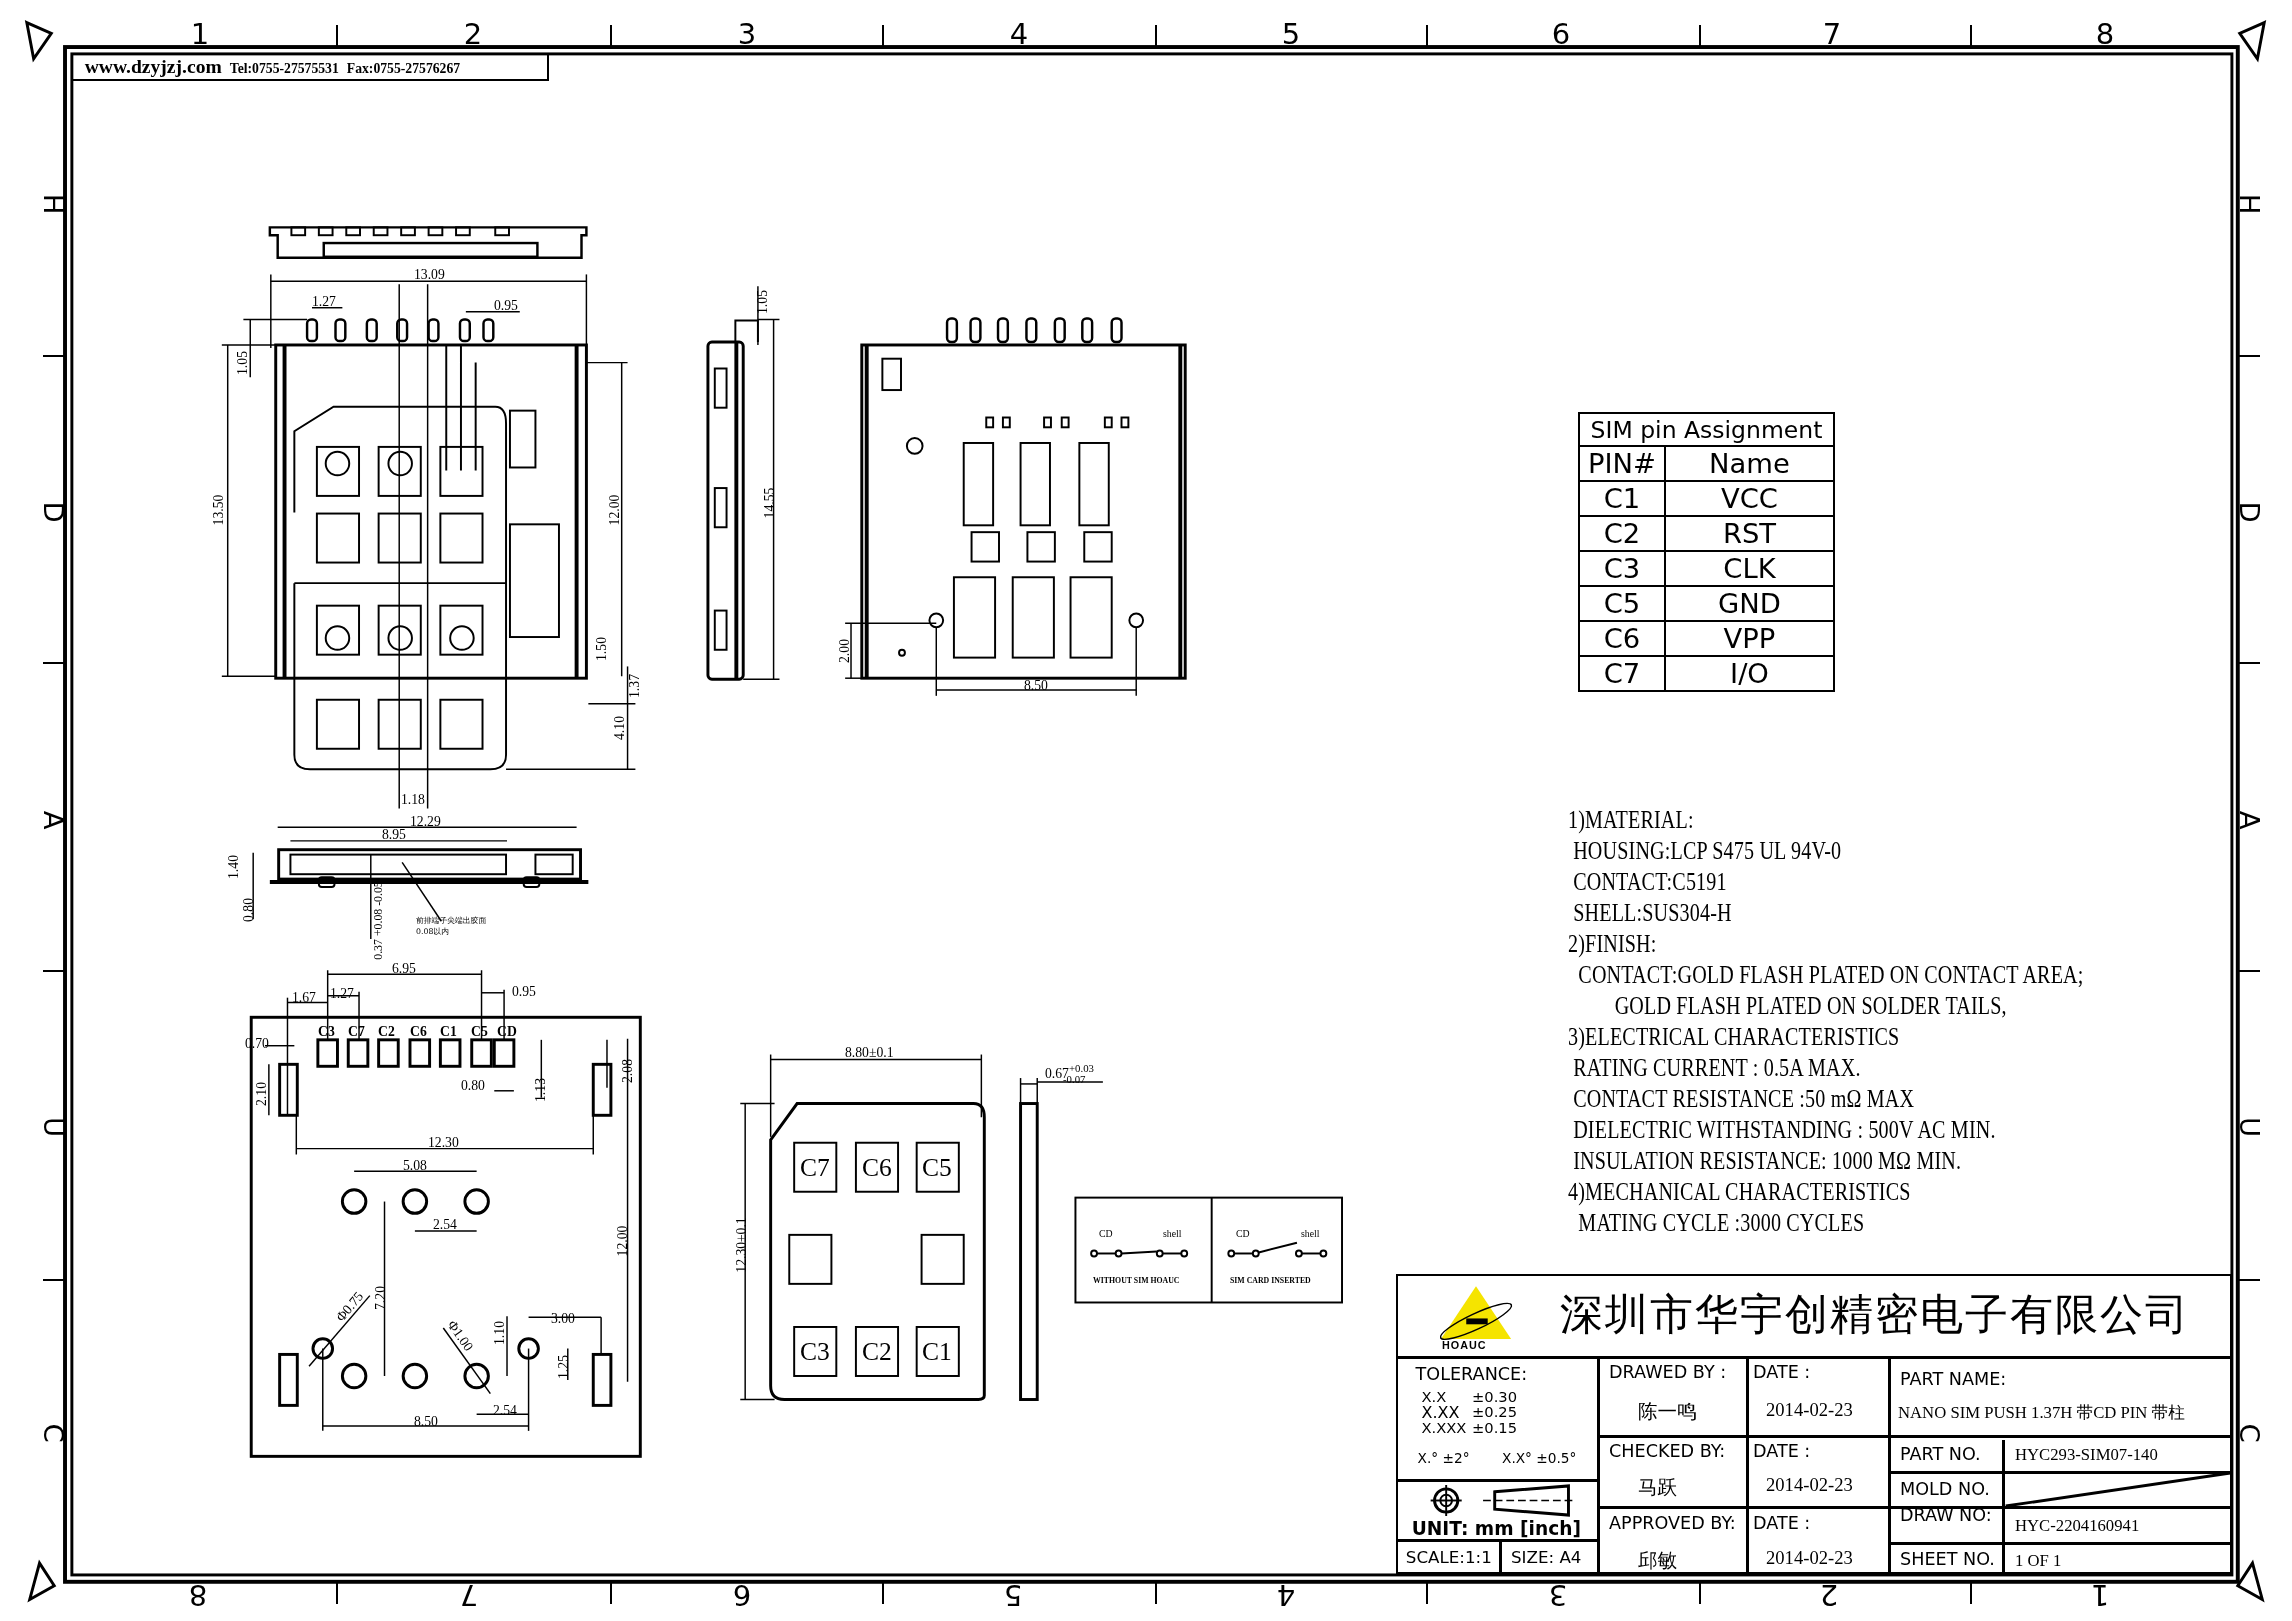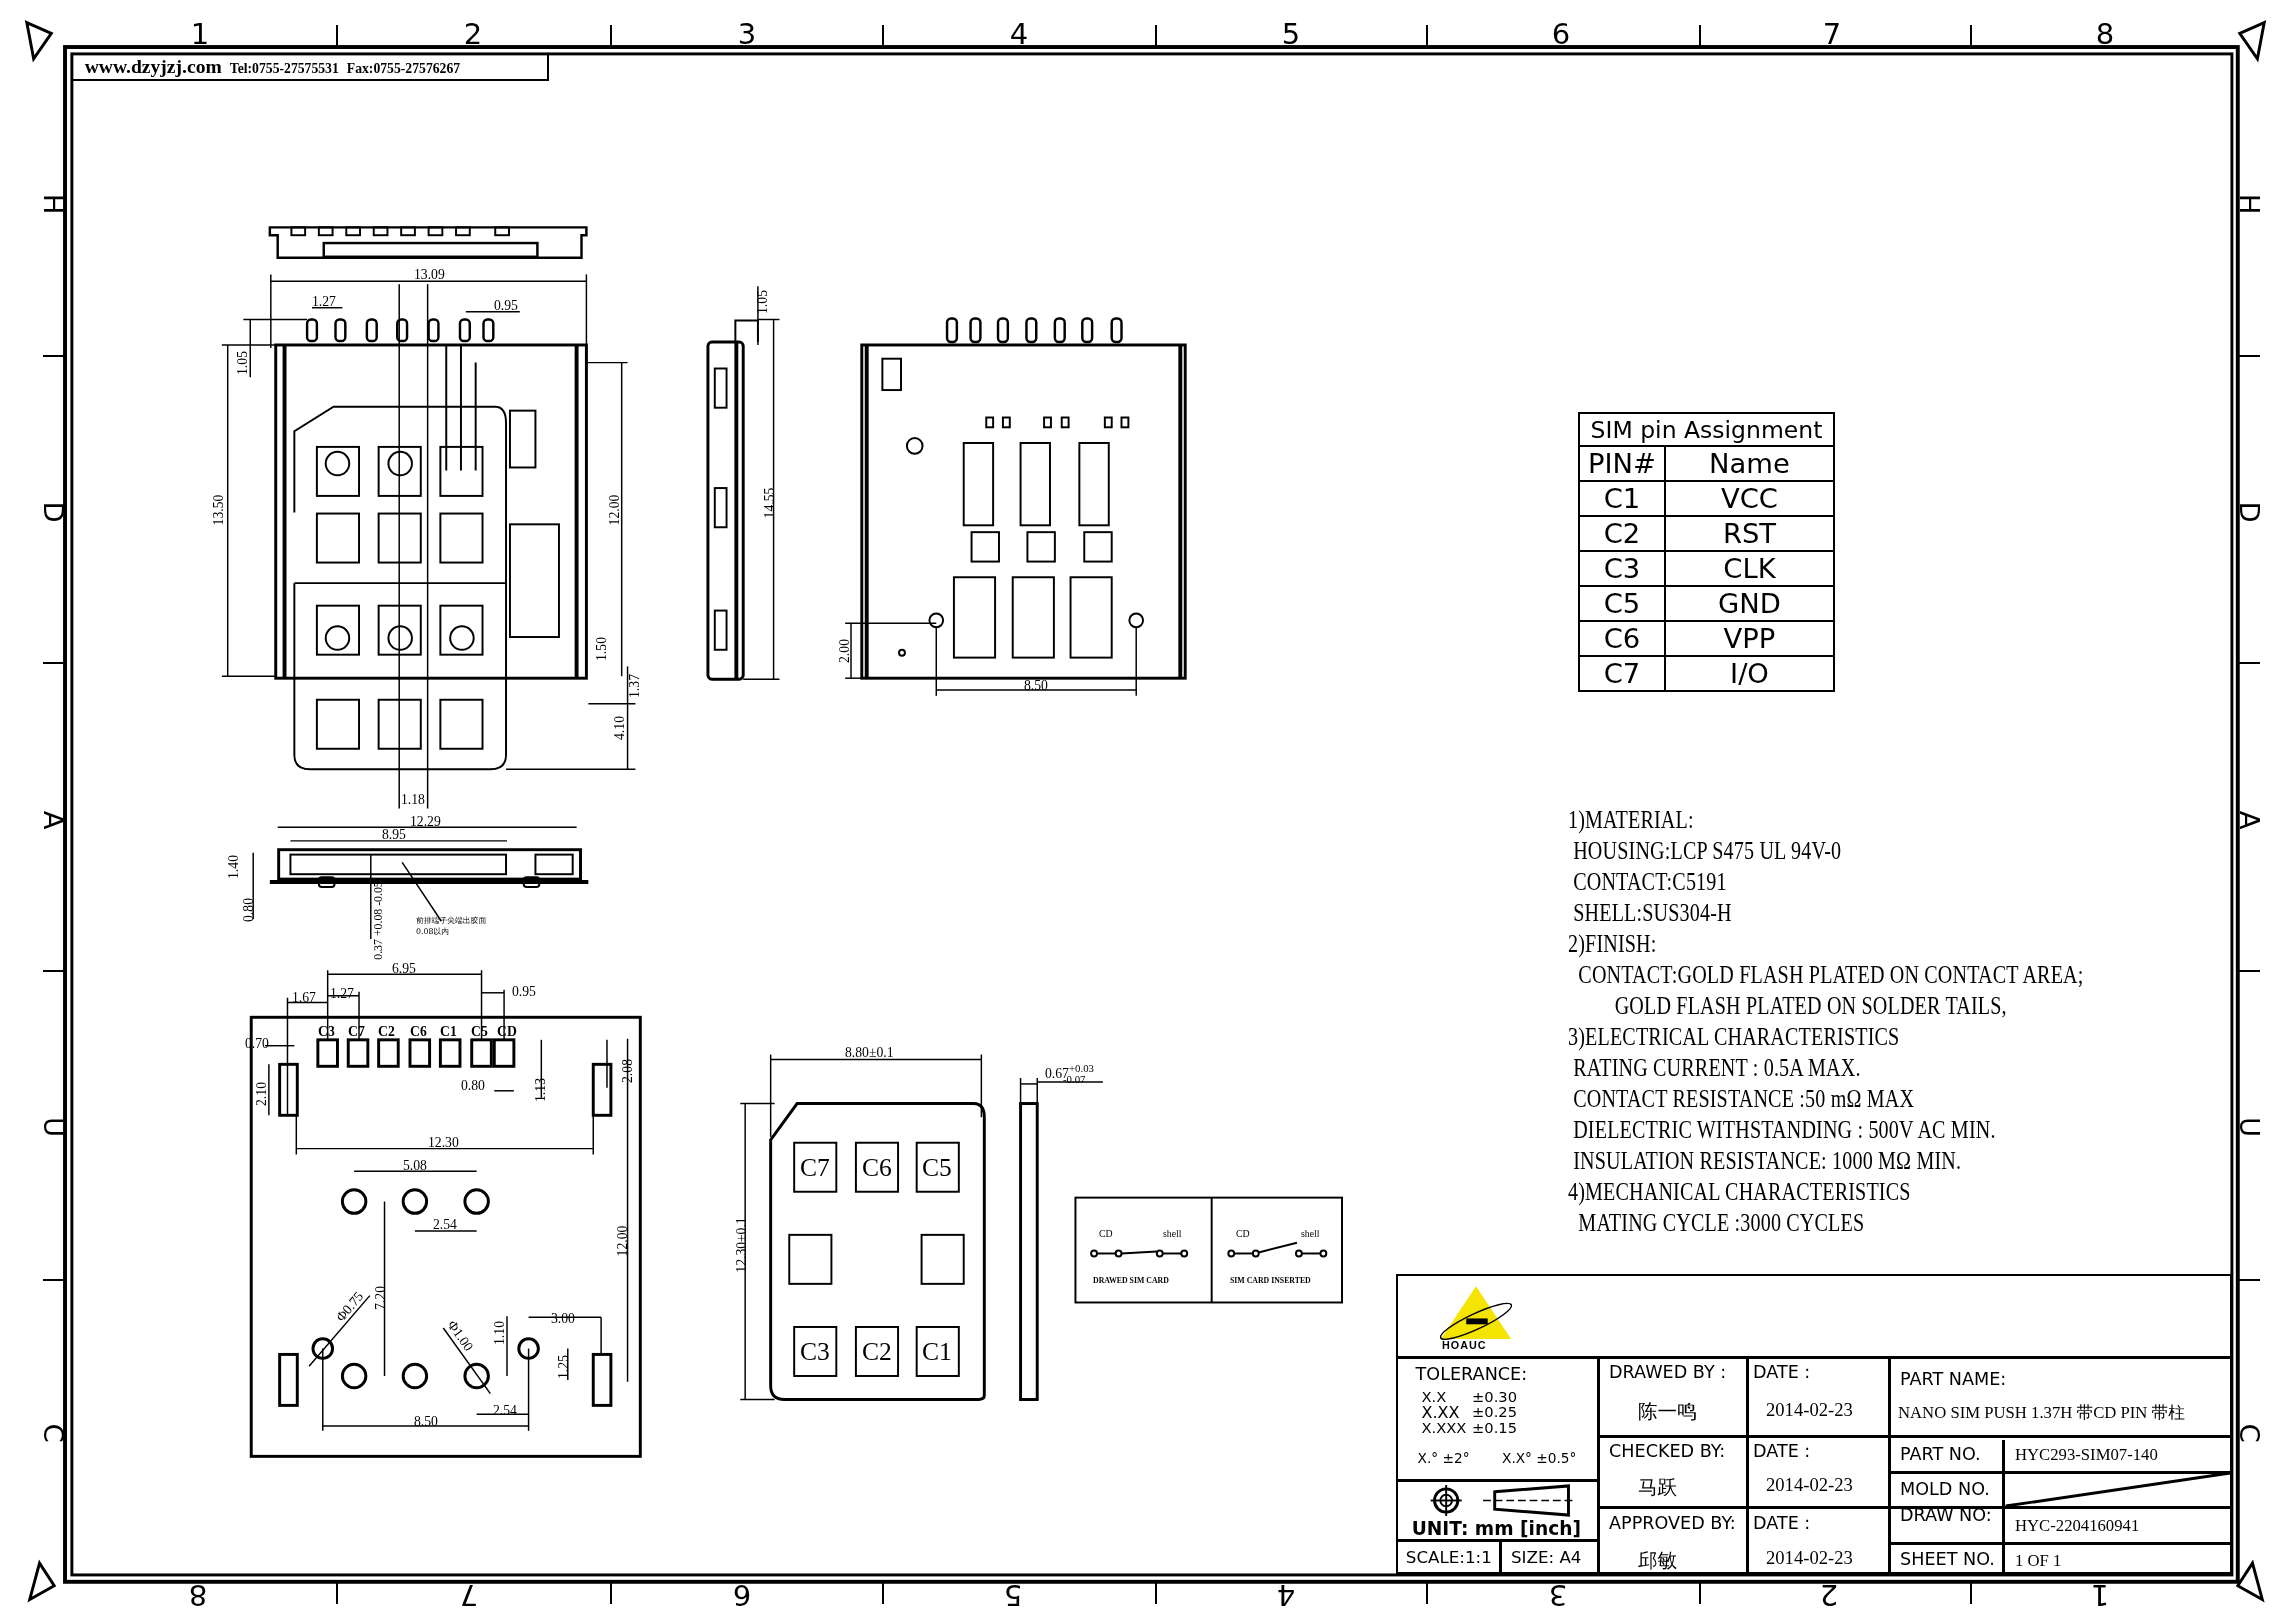--- a/index.html
+++ b/index.html
@@ -443,7 +443,7 @@
 <div>
   <span class="abs serif" style="left:1099px;top:1228px;font-size:9.8px">CD</span>
   <span class="abs serif" style="left:1163px;top:1228px;font-size:9.8px">shell</span>
-  <span class="abs serif" style="left:1093px;top:1276px;font-size:7.8px;font-weight:bold">DRAWED SIM CARD</span>
+  <span class="abs serif" style="left:1093px;top:1276px;font-size:7.8px;font-weight:bold">WITHOUT SIM HOAUC</span>
   <span class="abs serif" style="left:1236px;top:1228px;font-size:9.8px">CD</span>
   <span class="abs serif" style="left:1301px;top:1228px;font-size:9.8px">shell</span>
   <span class="abs serif" style="left:1230px;top:1276px;font-size:7.8px;font-weight:bold">SIM CARD INSERTED</span>

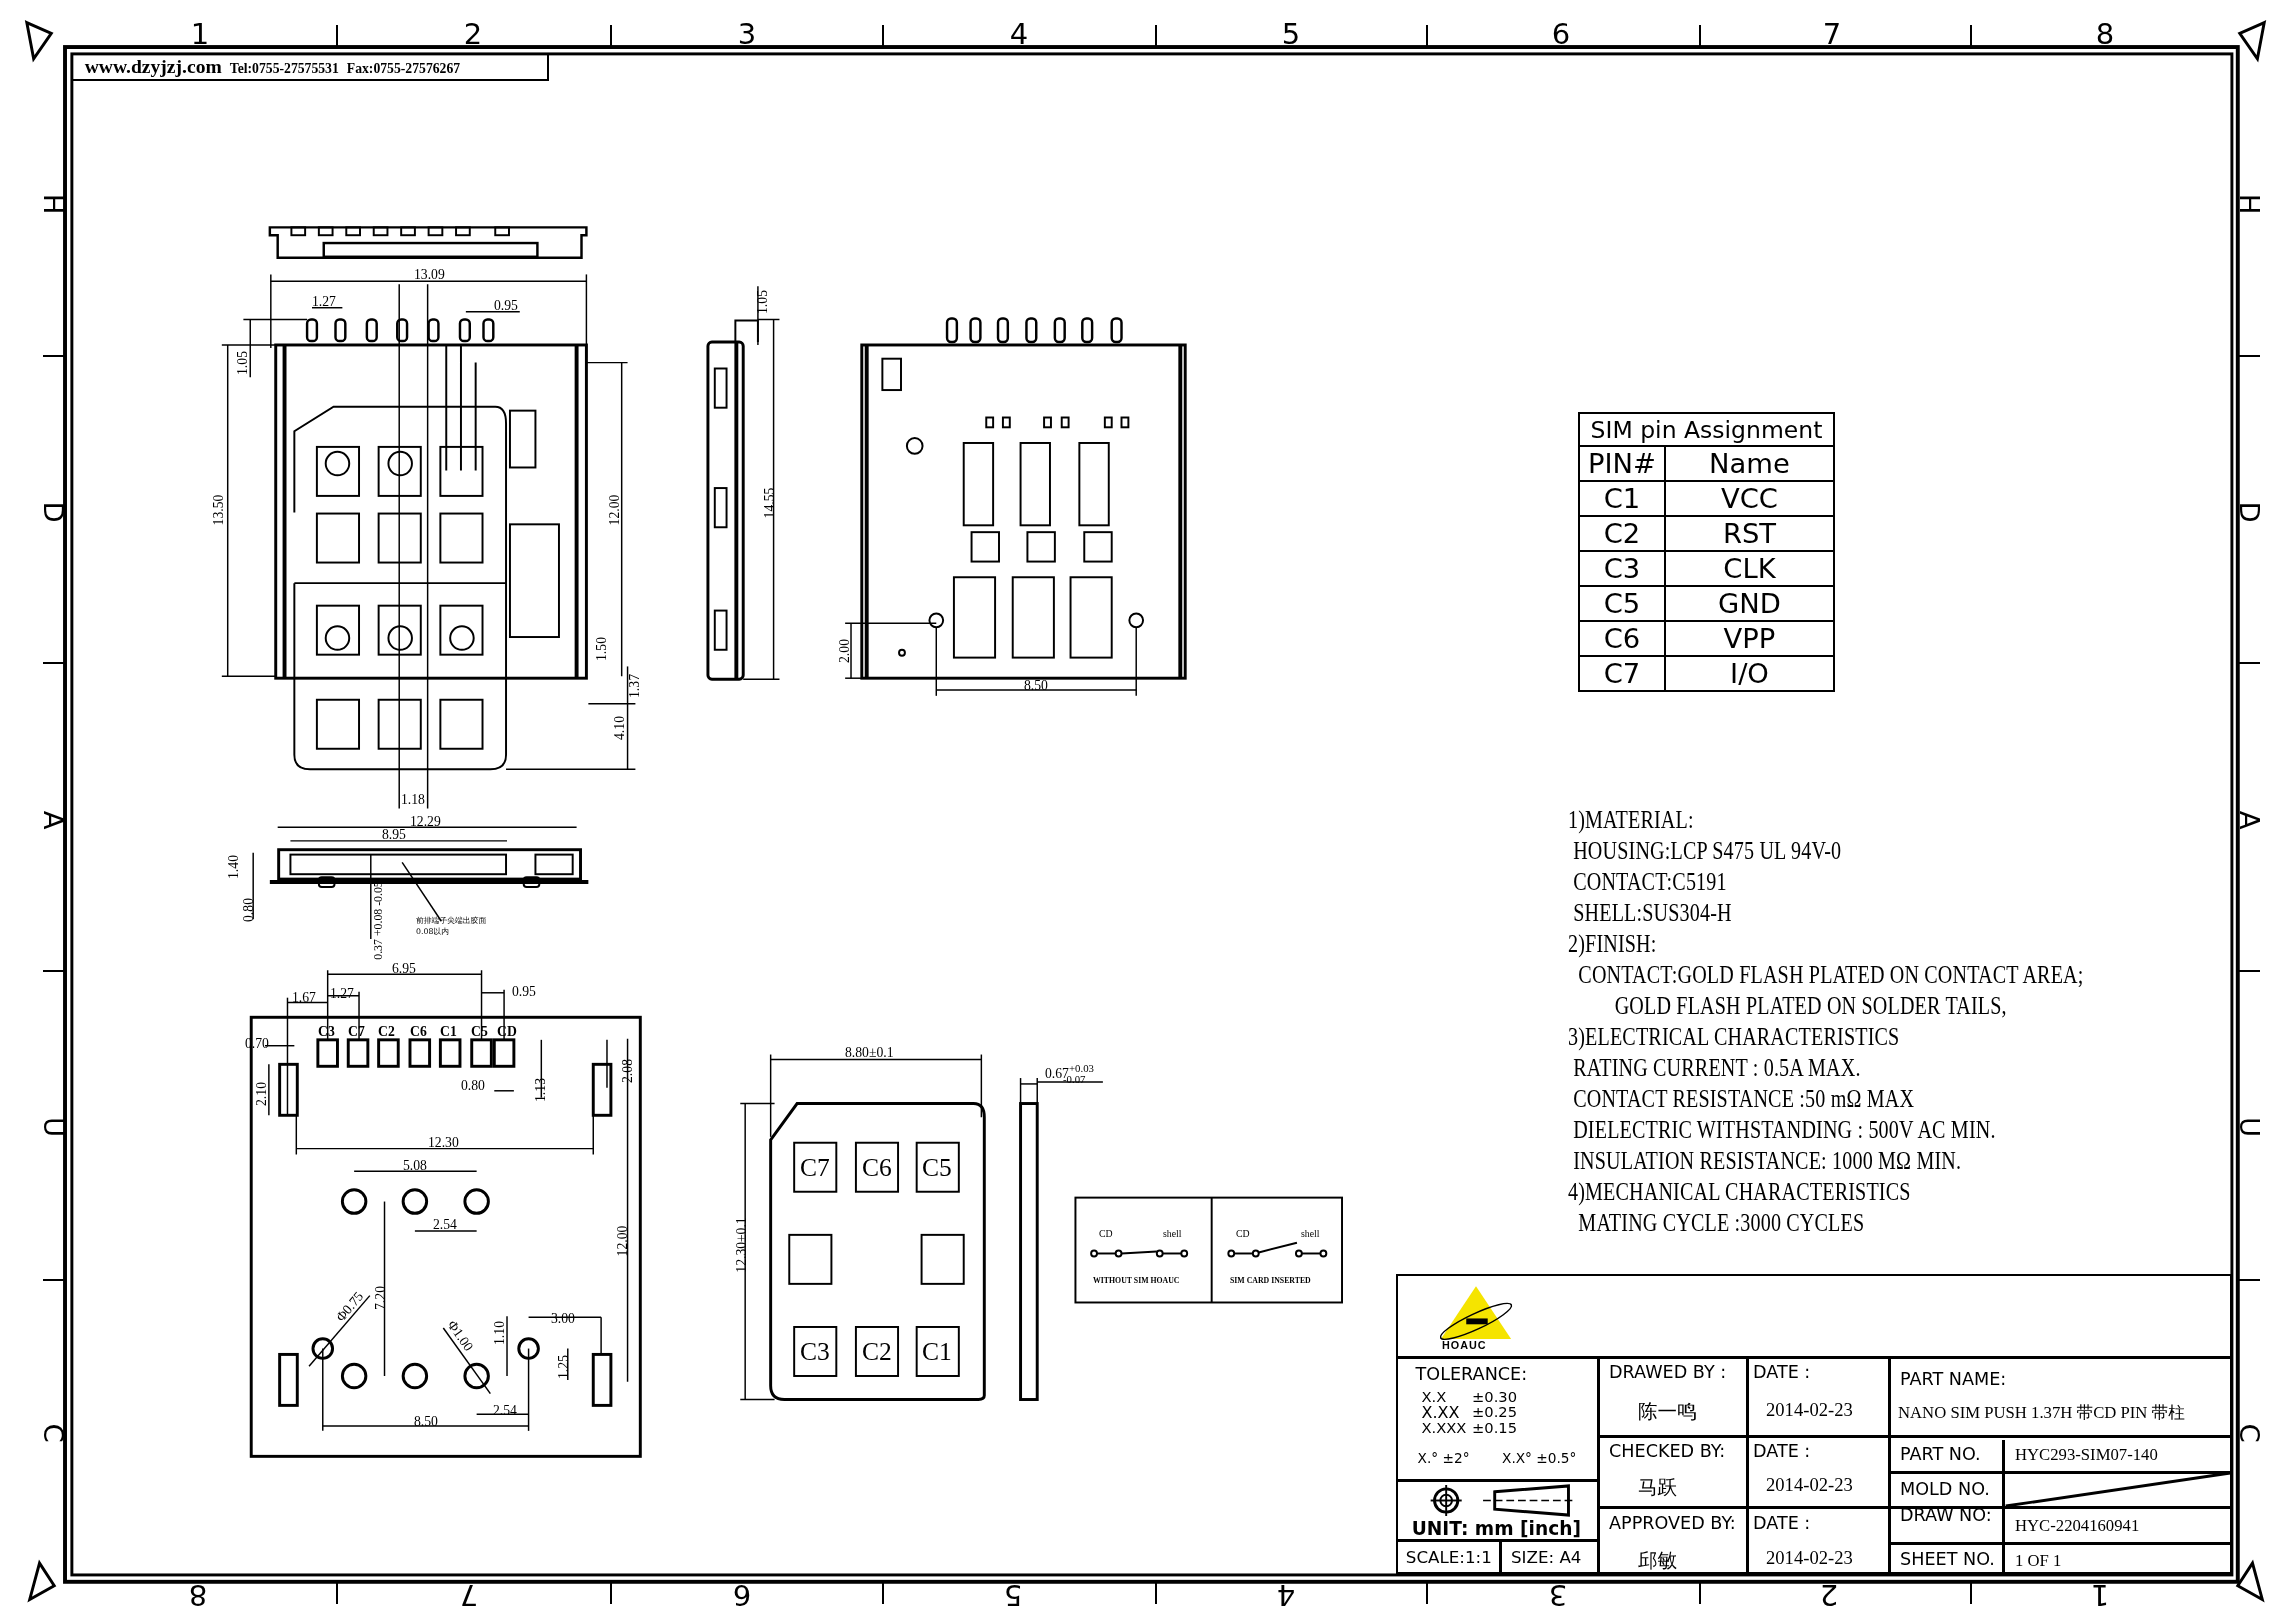--- a/index.html
+++ b/index.html
@@ -497,6 +497,7 @@
     <rect x="30" y="37" width="22" height="6" fill="#000"></rect>
   </svg>
   <span class="abs" style="left:44px;top:63px;font-size:10.8px;font-weight:bold;letter-spacing:1px">HOAUC</span>
+  <span class="company">深圳市华宇创精密电子有限公司</span>
 
   <div class="line" style="left:199px;top:83px;width:2.9px;height:214px"></div>
   <div class="line" style="left:348px;top:83px;width:2.9px;height:214px"></div>

